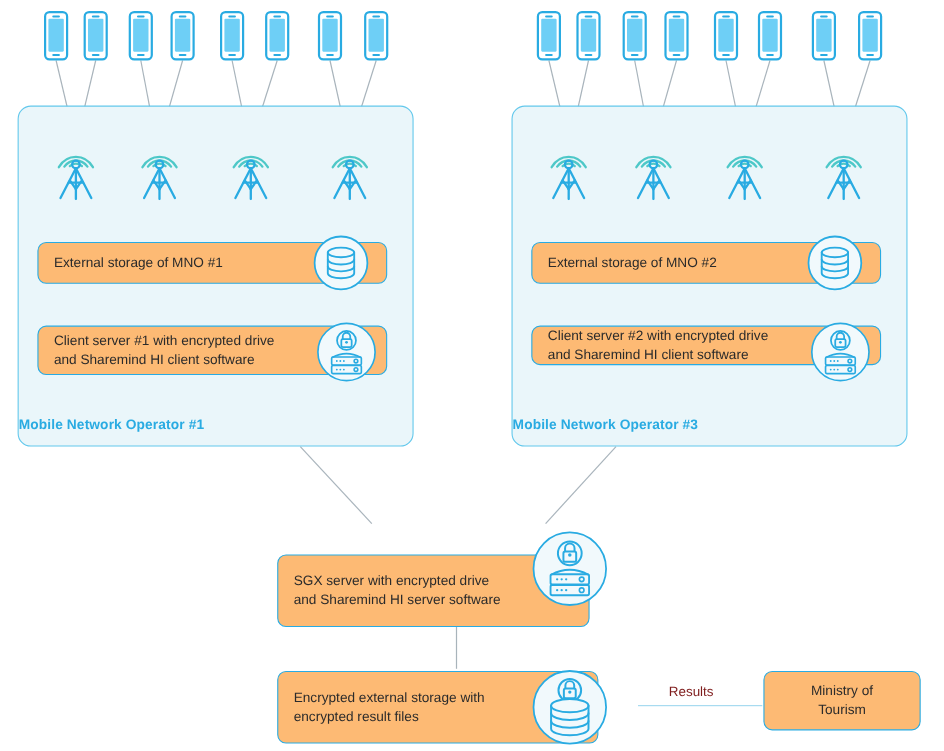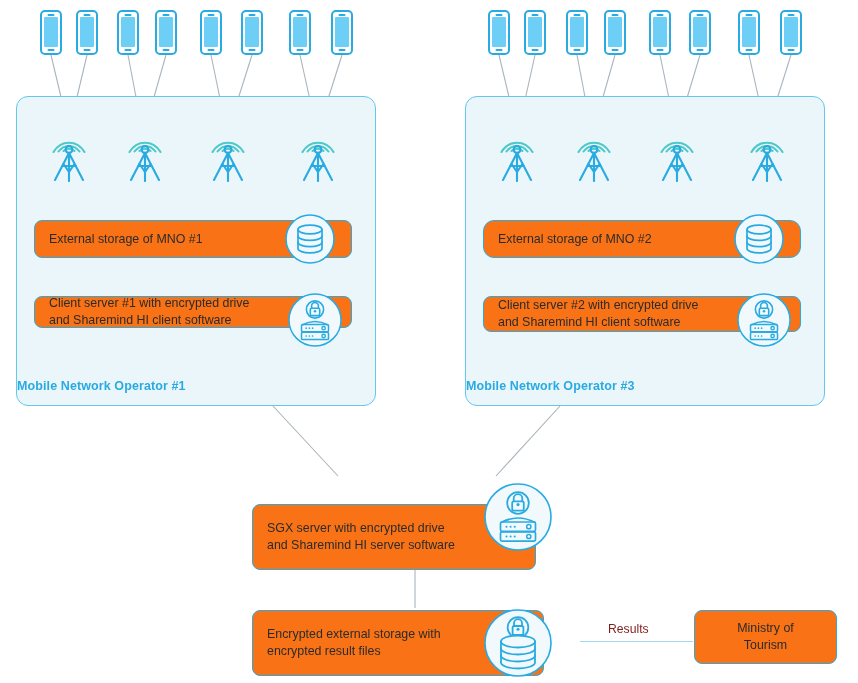--- a/index.html
+++ b/index.html
@@ -98,7 +98,7 @@
   .nodebox {
     position: absolute;
     box-sizing: border-box;
-    background: #f97316;
+    background: #fdba74;
     border: 1.5px solid #29abe2;
     border-radius: 8px;
     display: flex;

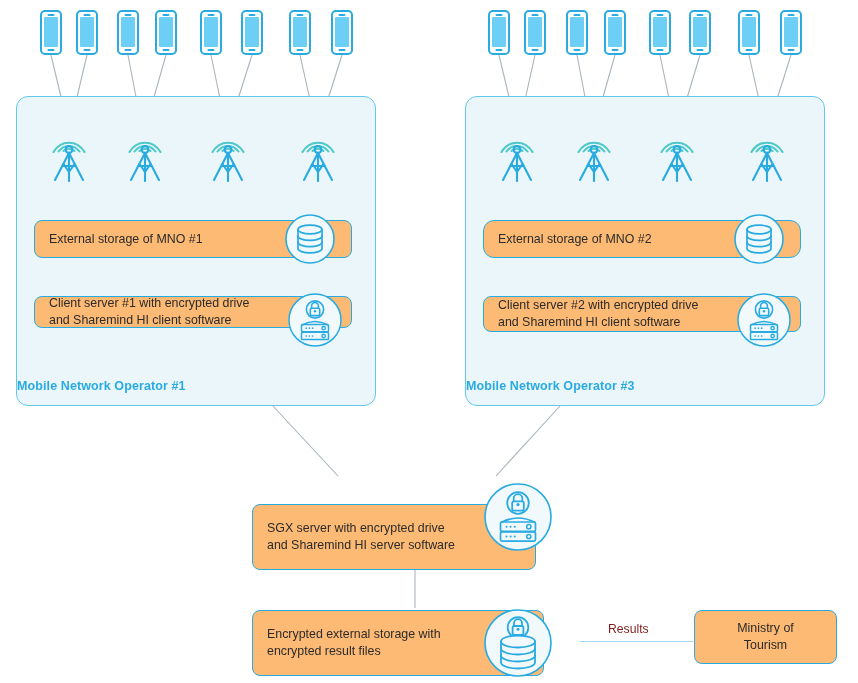--- a/index.html
+++ b/index.html
@@ -467,7 +467,7 @@
     </svg>
   </div>
 
-  <div class="nodebox" style="left:483px; top:220px; width:318px; height:38px;border-radius:11px;">
+  <div class="nodebox" style="left:483px; top:220px; width:318px; height:38px;">
     <span class="label">External storage of MNO #2</span>
   </div>
   <div class="badge" style="left:733px; top:213px;">

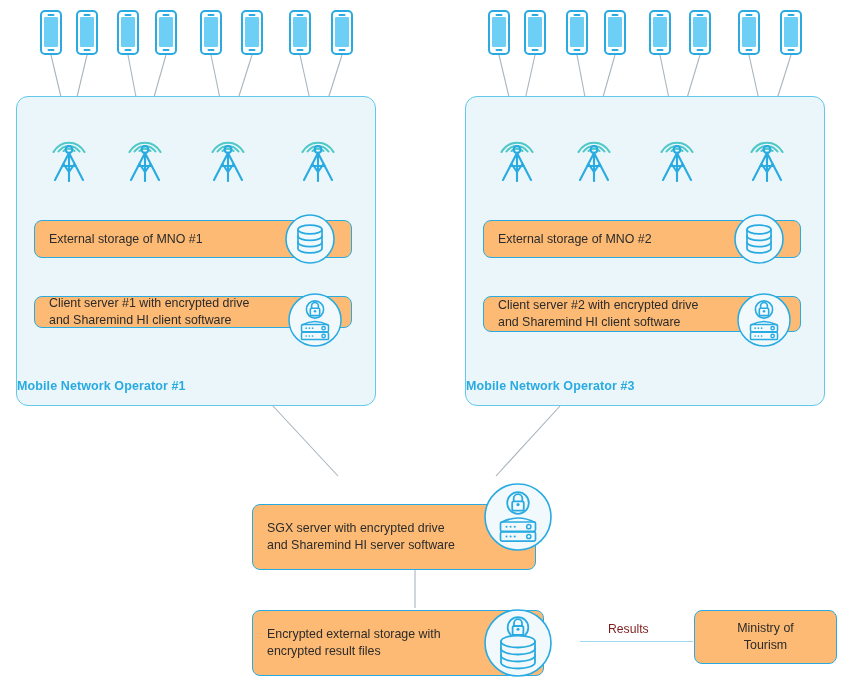--- a/index.html
+++ b/index.html
@@ -436,7 +436,7 @@
     </svg>
   </div>
 
-  <div class="nodebox" style="left:34px; top:296px; width:318px; height:32px;">
+  <div class="nodebox" style="left:34px; top:296px; width:318px; height:45px;">
     <span class="label">Client server #1 with encrypted drive
 and Sharemind HI client software</span>
   </div>

